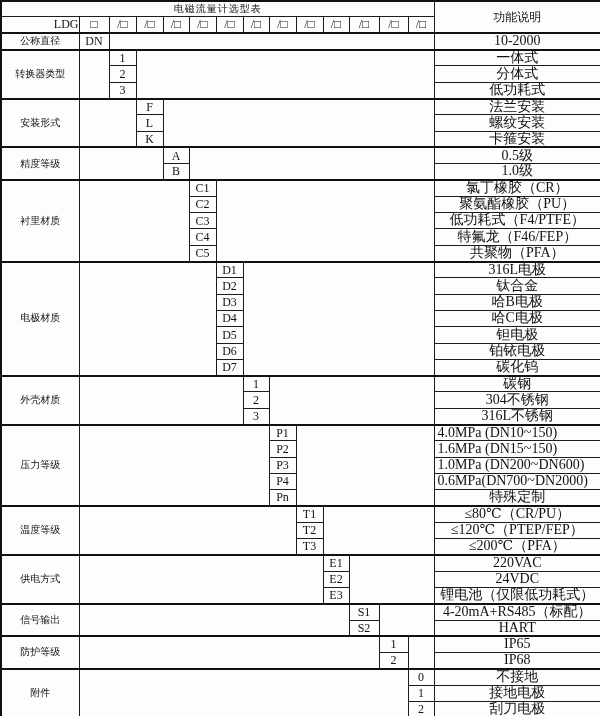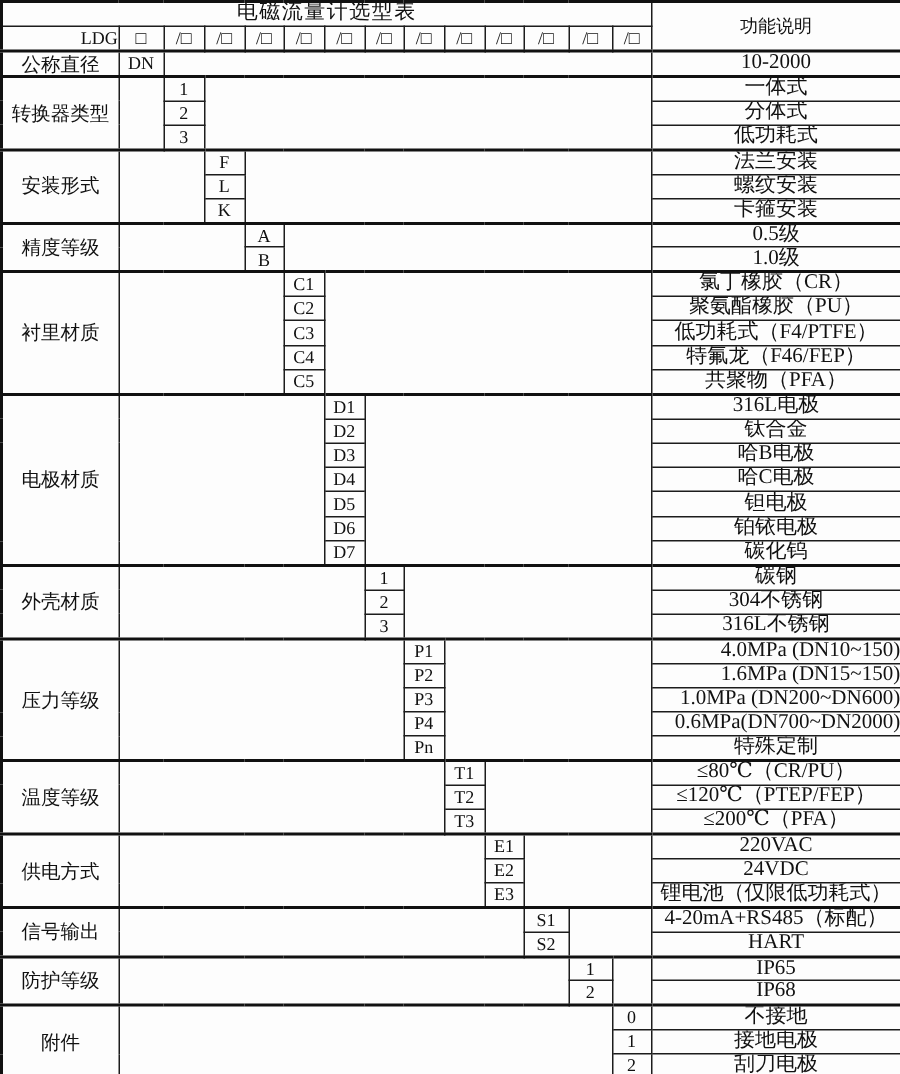--- a/index.html
+++ b/index.html
@@ -13,7 +13,7 @@
   tr.ldg-row{height:17px;}
   tr.sec td{border-top:2px solid #111;}
   table{border:2px solid #111;}
-  .title{font-size:14px;letter-spacing:1px;}
+  .title{font-size:10px;letter-spacing:1px;}
   .fn{font-size:12px;}
   .ldg{text-align:right;padding-left:4px;font-size:12px;}
   .cat{font-size:13px;}

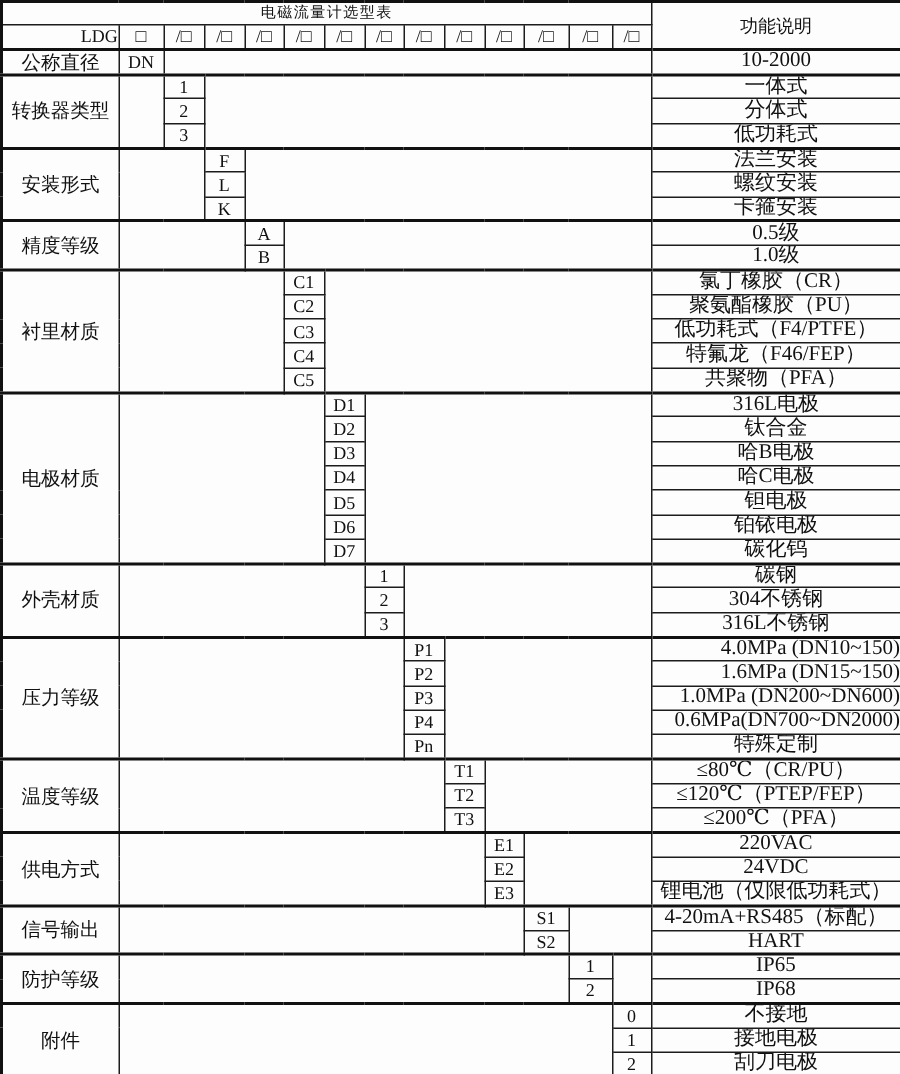--- a/index.html
+++ b/index.html
@@ -16,7 +16,7 @@
   .title{font-size:10px;letter-spacing:1px;}
   .fn{font-size:12px;}
   .ldg{text-align:right;padding-left:4px;font-size:12px;}
-  .cat{font-size:13px;}
+  .cat{font-size:10px;}
   .c{font-size:12px;}
   .box{font-size:12px;}
   .d{font-size:14px;}

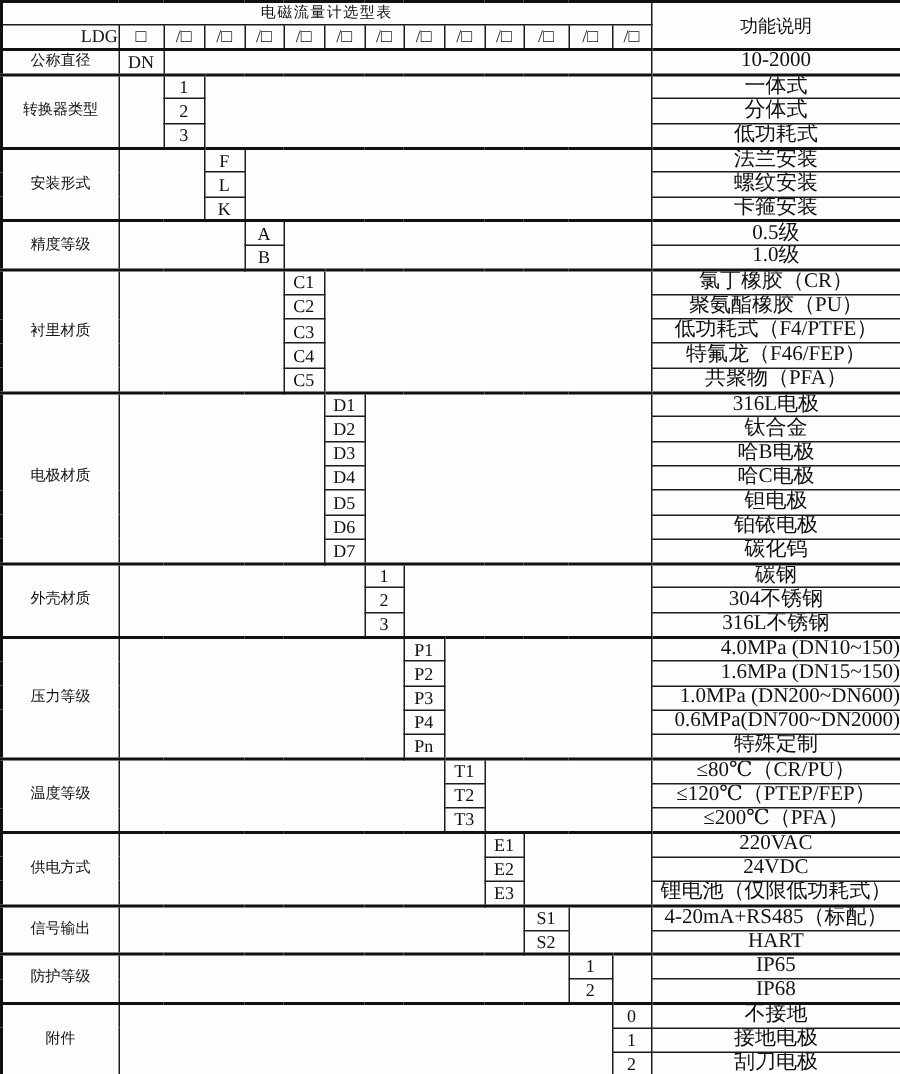--- a/index.html
+++ b/index.html
@@ -20,7 +20,7 @@
   .c{font-size:12px;}
   .box{font-size:12px;}
   .d{font-size:14px;}
-  .d.left{text-align:right;padding-left:3px;}
+  .d.left{text-align:left;padding-left:3px;}
   .e{border-top:inherit;}
 </style>
 </head>

